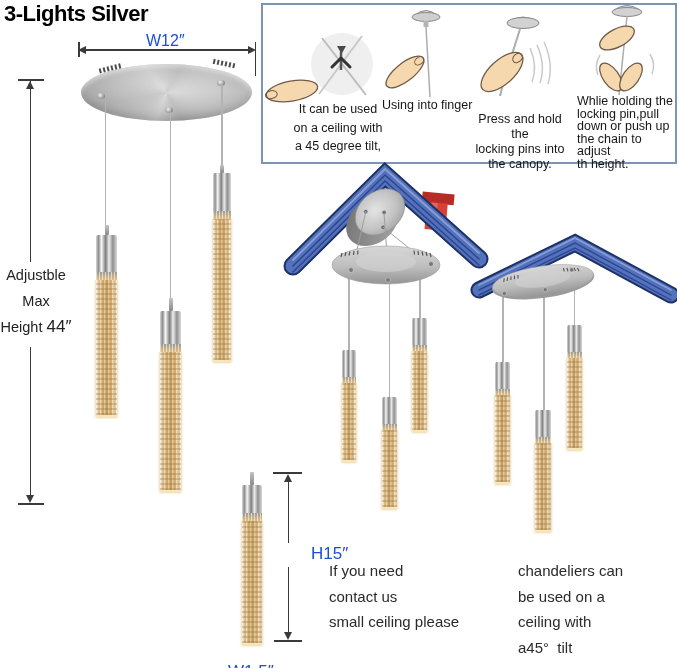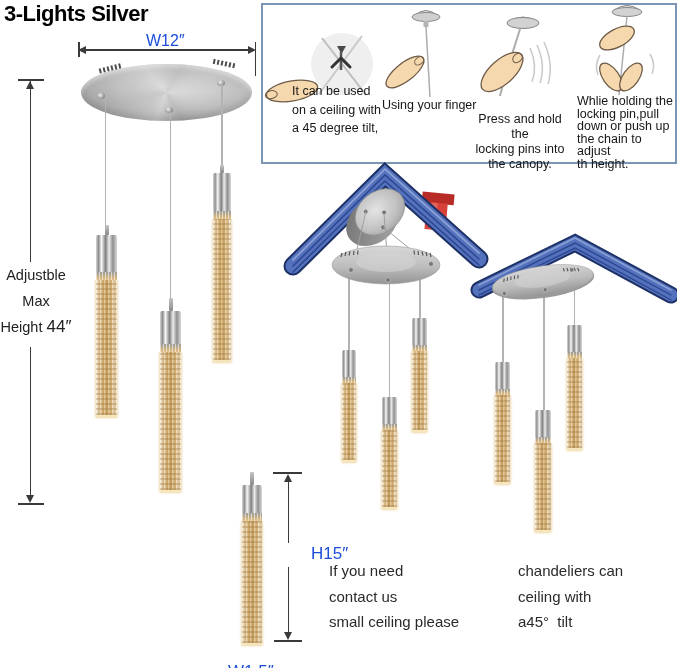--- a/index.html
+++ b/index.html
@@ -158,7 +158,7 @@
     </svg>
   </div>
 
-  <div class="instr-text" style="left:292px;top:82px;width:92px;text-align:left;line-height:18.5px;">
+  <div class="instr-text" style="left:292px;top:100px;width:92px;text-align:center;line-height:18.5px;">
     <span>It can be used</span>
     <span>on a ceiling with</span>
     <span>a 45 degree tilt,</span>

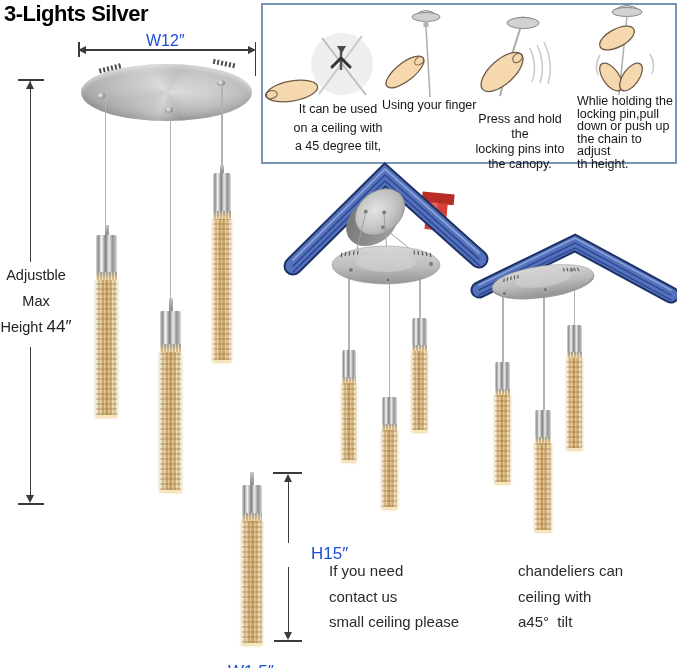--- a/index.html
+++ b/index.html
@@ -164,7 +164,7 @@
     <span>a 45 degree tilt,</span>
   </div>
   <div class="instr-text" style="left:382px;top:98px;width:102px;">
-    <span>Using your finger</span>
+    <span>Using into finger</span>
   </div>
   <div class="instr-text" style="left:468px;top:112px;width:104px;text-align:center;line-height:15px;">
     <span>Press and hold the</span>

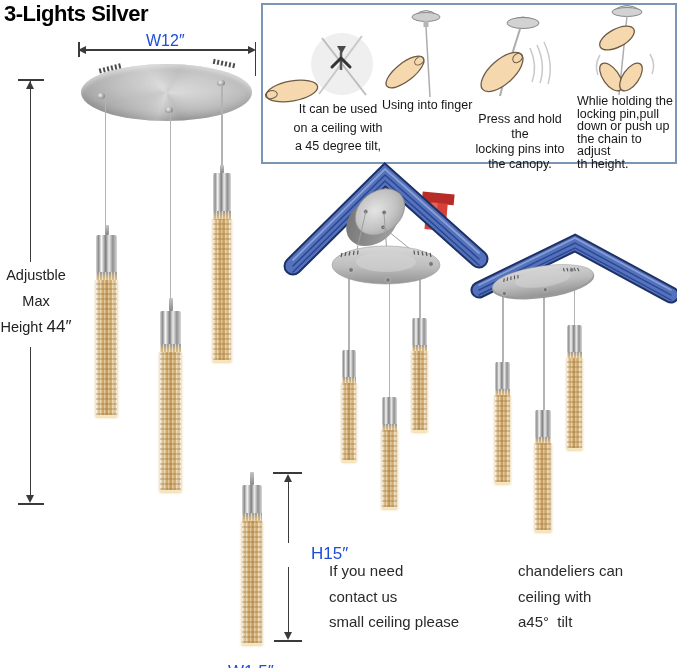--- a/index.html
+++ b/index.html
@@ -366,6 +366,7 @@
   </div>
   <div class="note" style="left:518px;top:558px;width:145px;">
     <span>chandeliers can</span>
+    <span>be used on a</span>
     <span>ceiling with</span>
     <span>a45°  tilt</span>
   </div>

